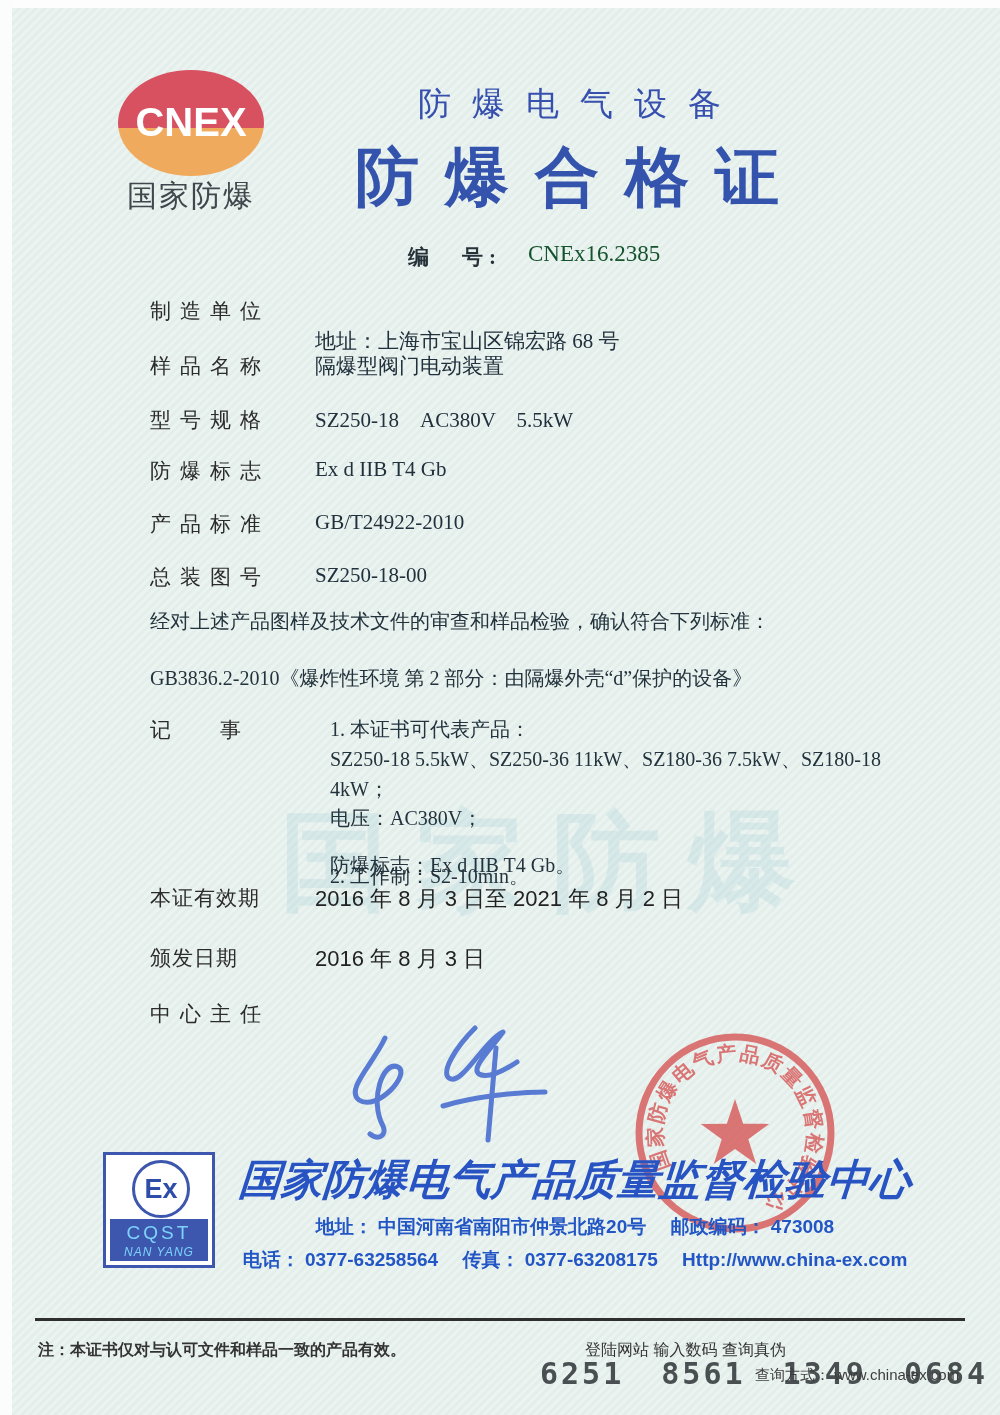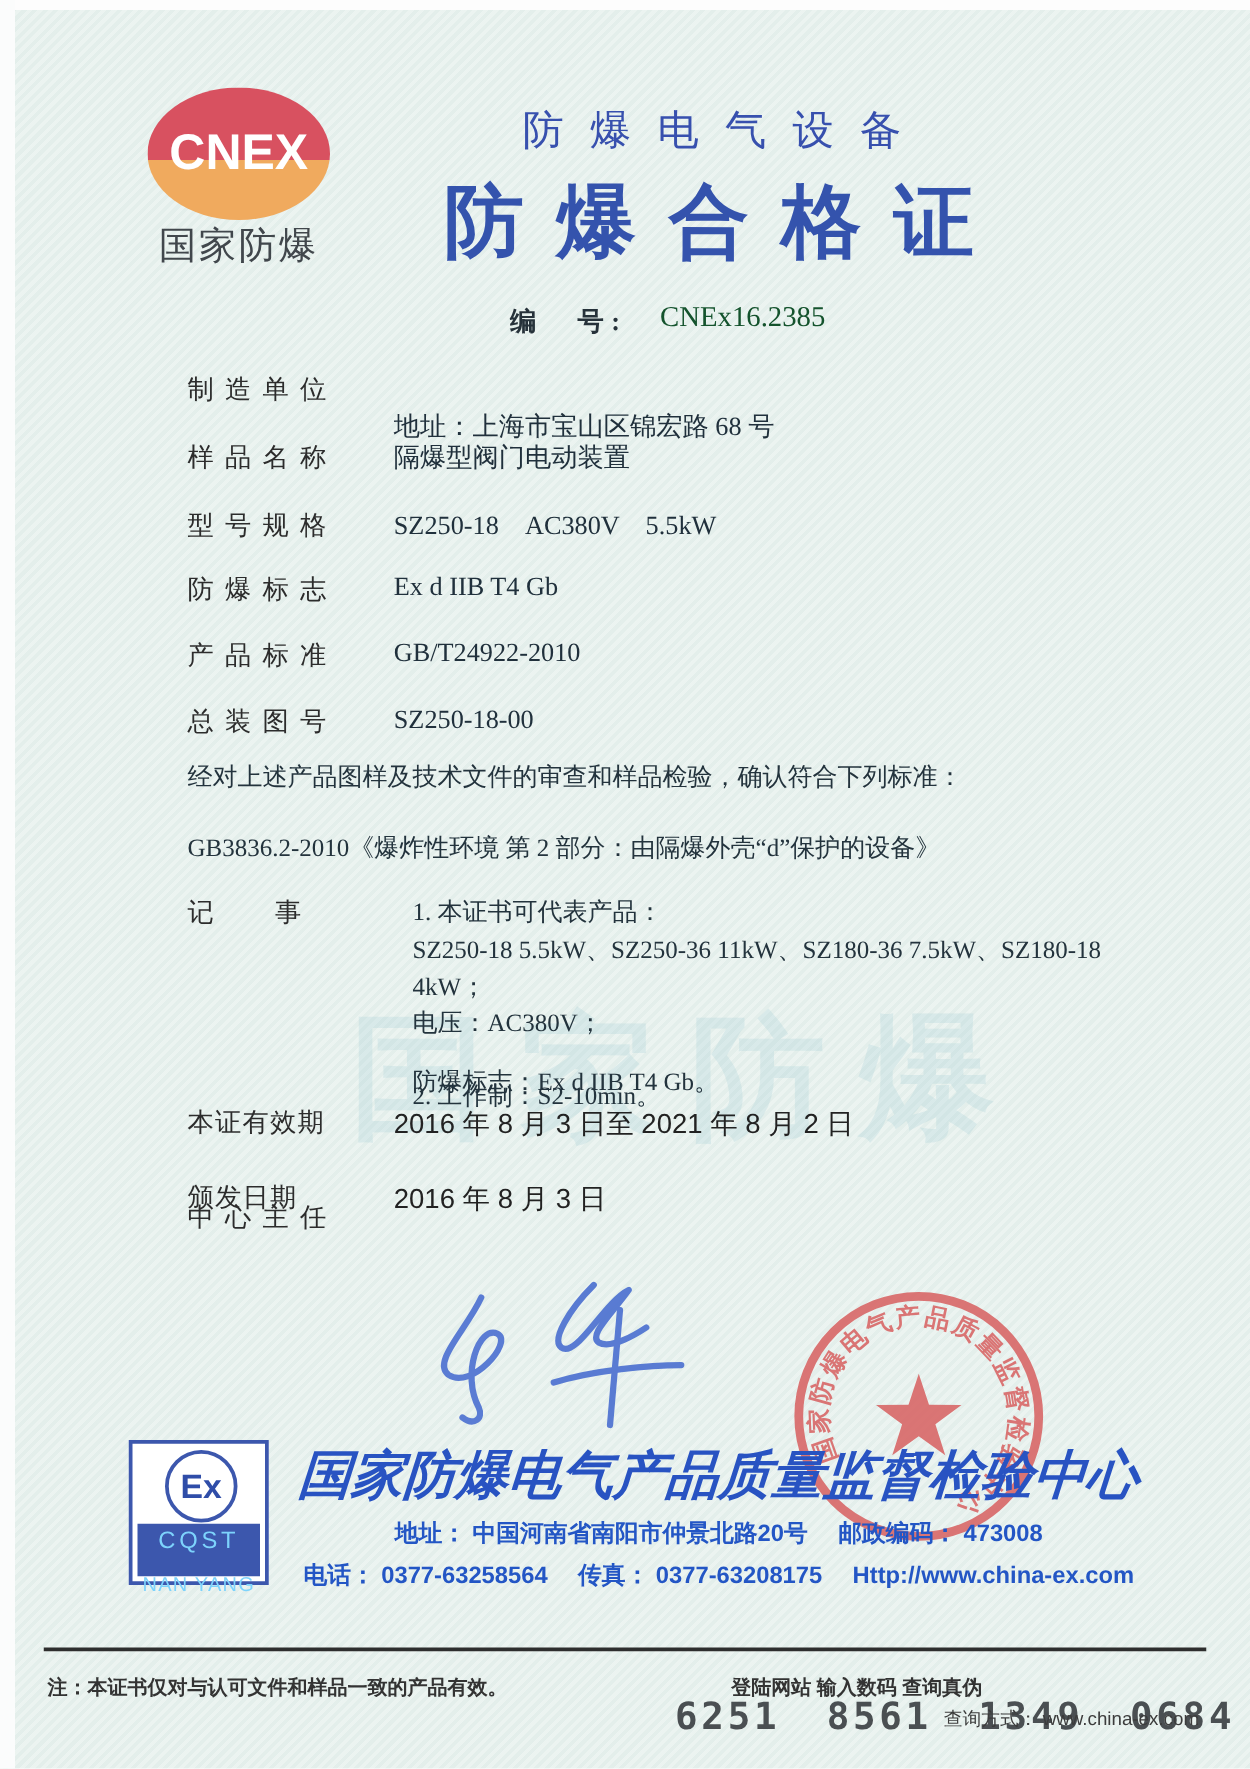--- a/index.html
+++ b/index.html
@@ -125,7 +125,7 @@
   <div class="abs flabel" style="top:944px;letter-spacing:1px">颁发日期</div>
   <div class="abs fvalue" style="top:944px;font-family:'Liberation Sans','DejaVu Sans',sans-serif;font-size:22px;color:#222">2016 年 8 月 3 日</div>
 
-  <div class="abs flabel" style="top:960px">中心主任</div>
+  <div class="abs flabel" style="top:1000px">中心主任</div>
 
   <svg class="abs sig-svg" width="240" height="130" viewBox="0 0 240 130">
     <g fill="none" stroke="#4a6fd0" stroke-width="5" stroke-linecap="round" stroke-linejoin="round" opacity="0.9">

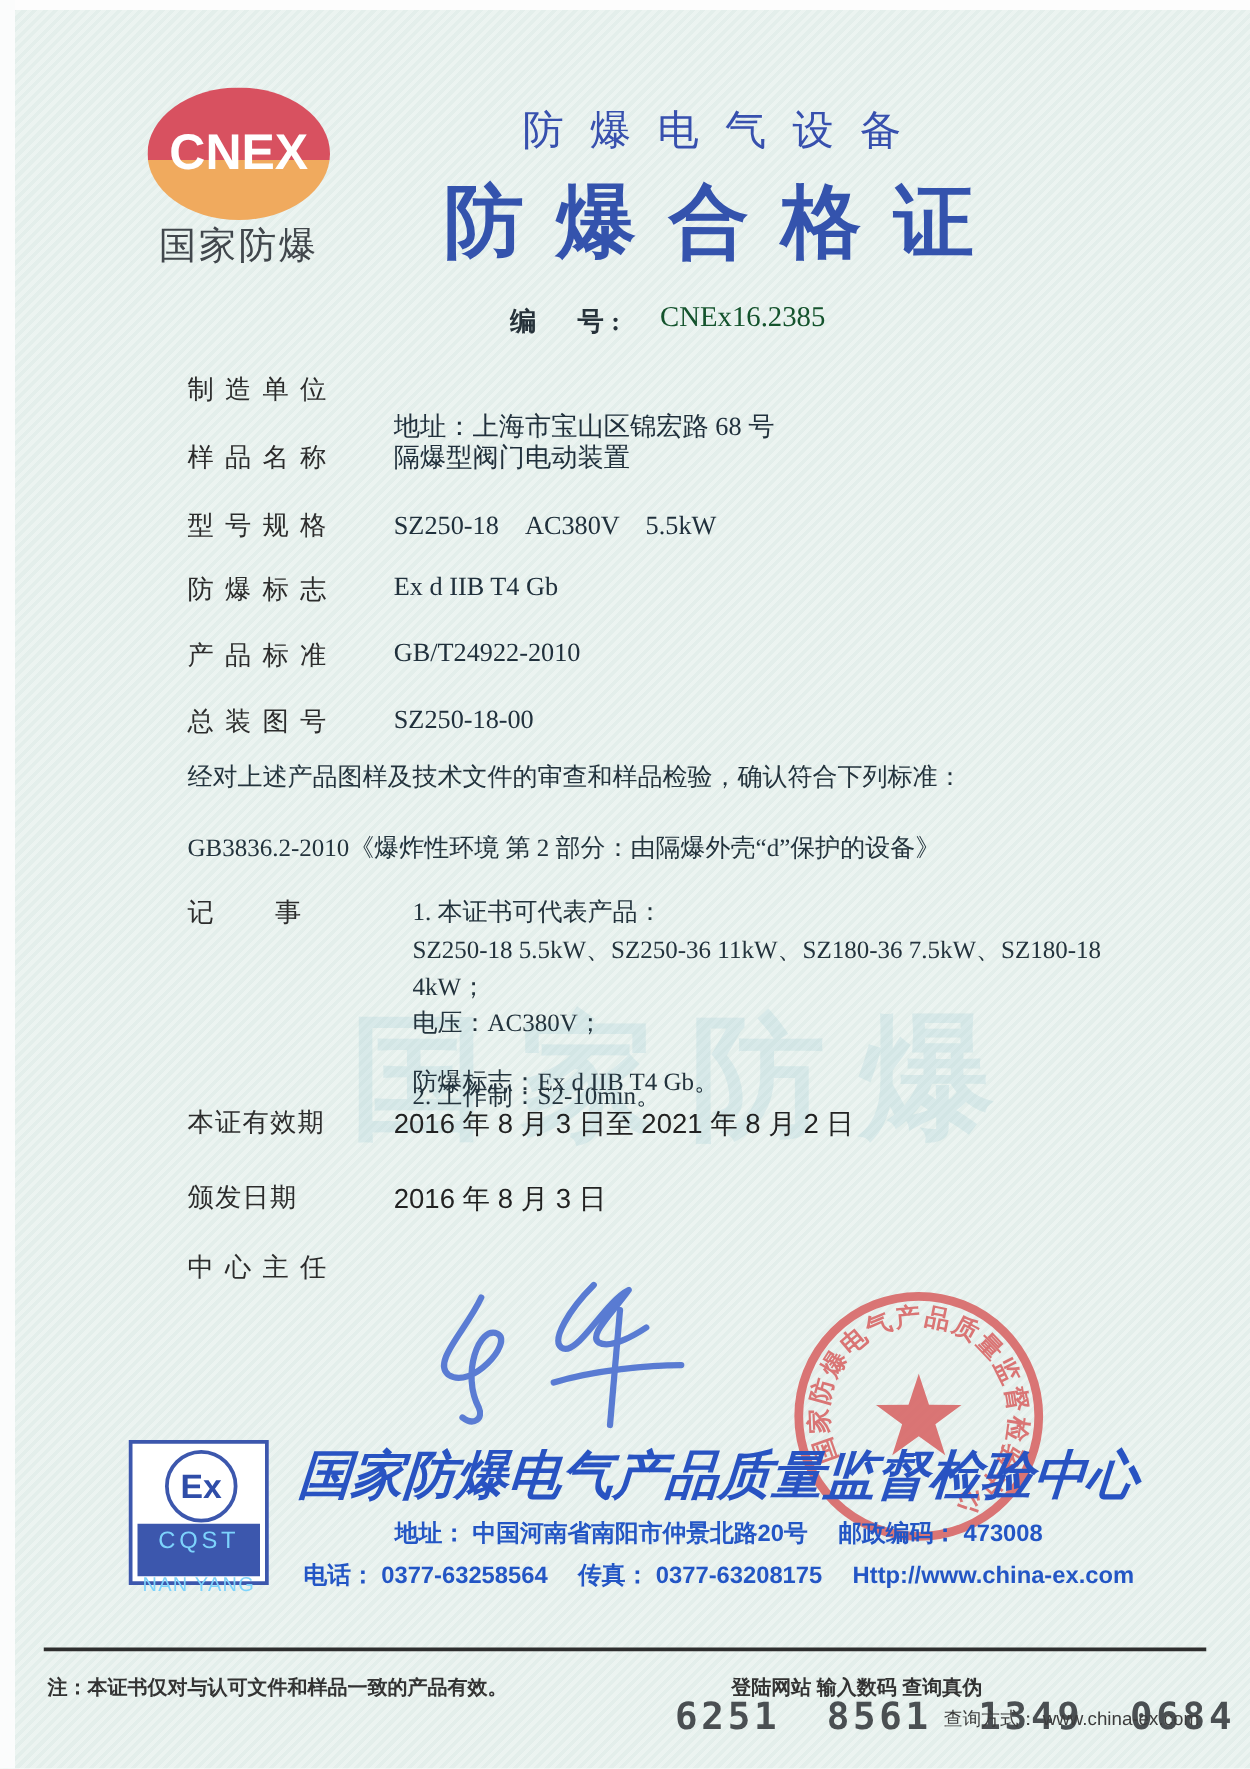--- a/index.html
+++ b/index.html
@@ -51,7 +51,7 @@
   .cqst-bottom{position:absolute;left:4px;right:4px;top:64px;bottom:4px;background:#3c57ad;color:#7dd3fc;
                text-align:center;}
   .cqst-l1{font-size:19px;letter-spacing:3px;margin-top:3px;}
-  .cqst-l2{font-size:16px;letter-spacing:1px;margin-top:16px;}
+  .cqst-l2{font-size:12px;letter-spacing:1px;margin-top:1px;font-style:italic;}
   .ftr-org{left:225px;top:1152px;width:700px;text-align:center;font-size:42px;font-weight:bold;
            font-style:italic;color:#2853c2;white-space:nowrap;transform:skewX(-4deg);}
   .ftr-addr{left:225px;top:1214px;width:700px;text-align:center;font-size:19px;font-weight:bold;color:#2356c5;white-space:nowrap;}

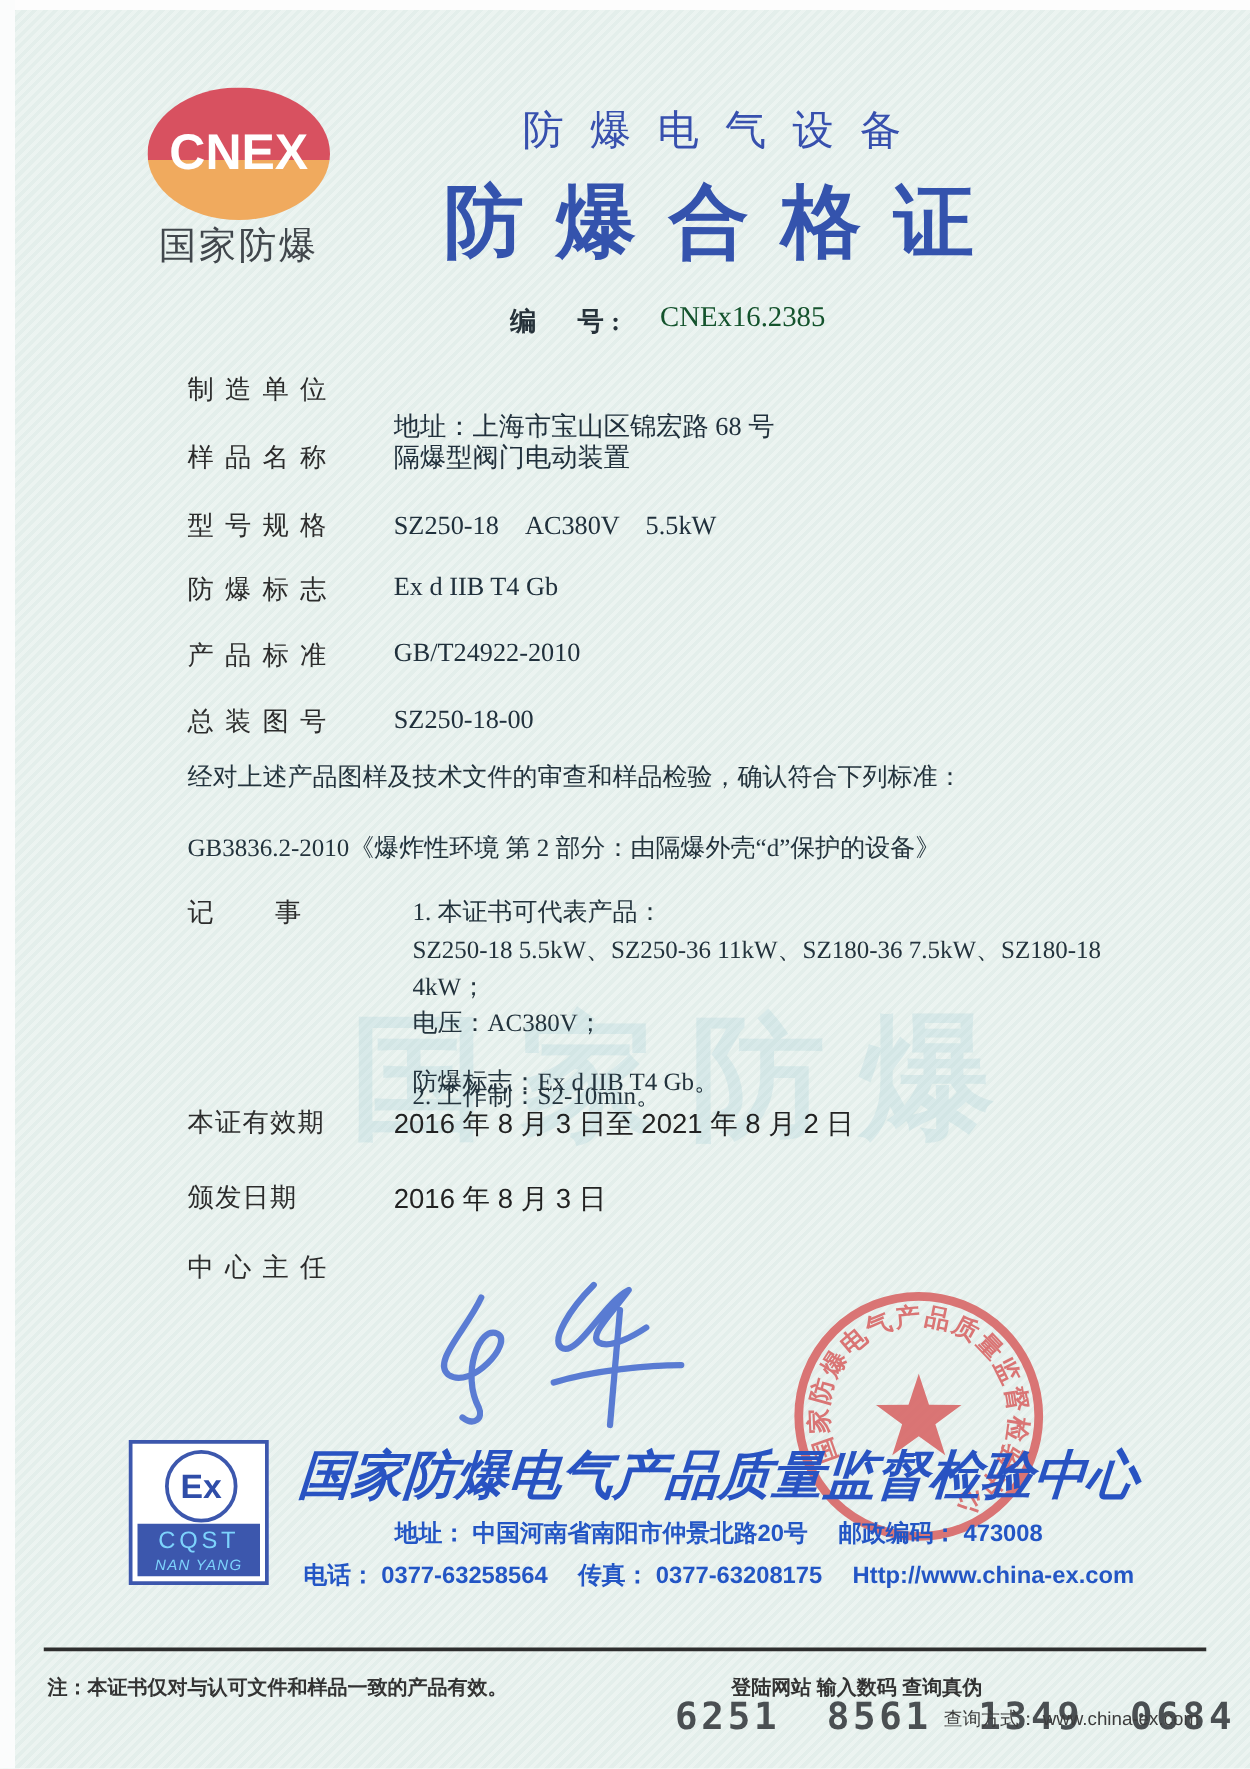--- a/index.html
+++ b/index.html
@@ -59,7 +59,7 @@
 
   .divider{left:35px;top:1318px;width:930px;height:3px;background:#2e2e2e;}
   .note{left:38px;top:1340px;font-size:16px;font-weight:600;color:#333333;white-space:nowrap;}
-  .hint{left:585px;top:1340px;font-size:16px;font-weight:700;color:#333333;white-space:nowrap;}
+  .hint{left:585px;top:1340px;font-size:16px;font-weight:400;color:#333333;white-space:nowrap;}
   .code{left:540px;top:1356px;font-size:30px;font-weight:bold;color:#4a4f52;letter-spacing:3px;word-spacing:16px;
         font-family:"DejaVu Sans Mono",monospace;white-space:nowrap;}
   .query{left:755px;top:1366px;font-size:15px;color:#3c3c3c;white-space:nowrap;}

